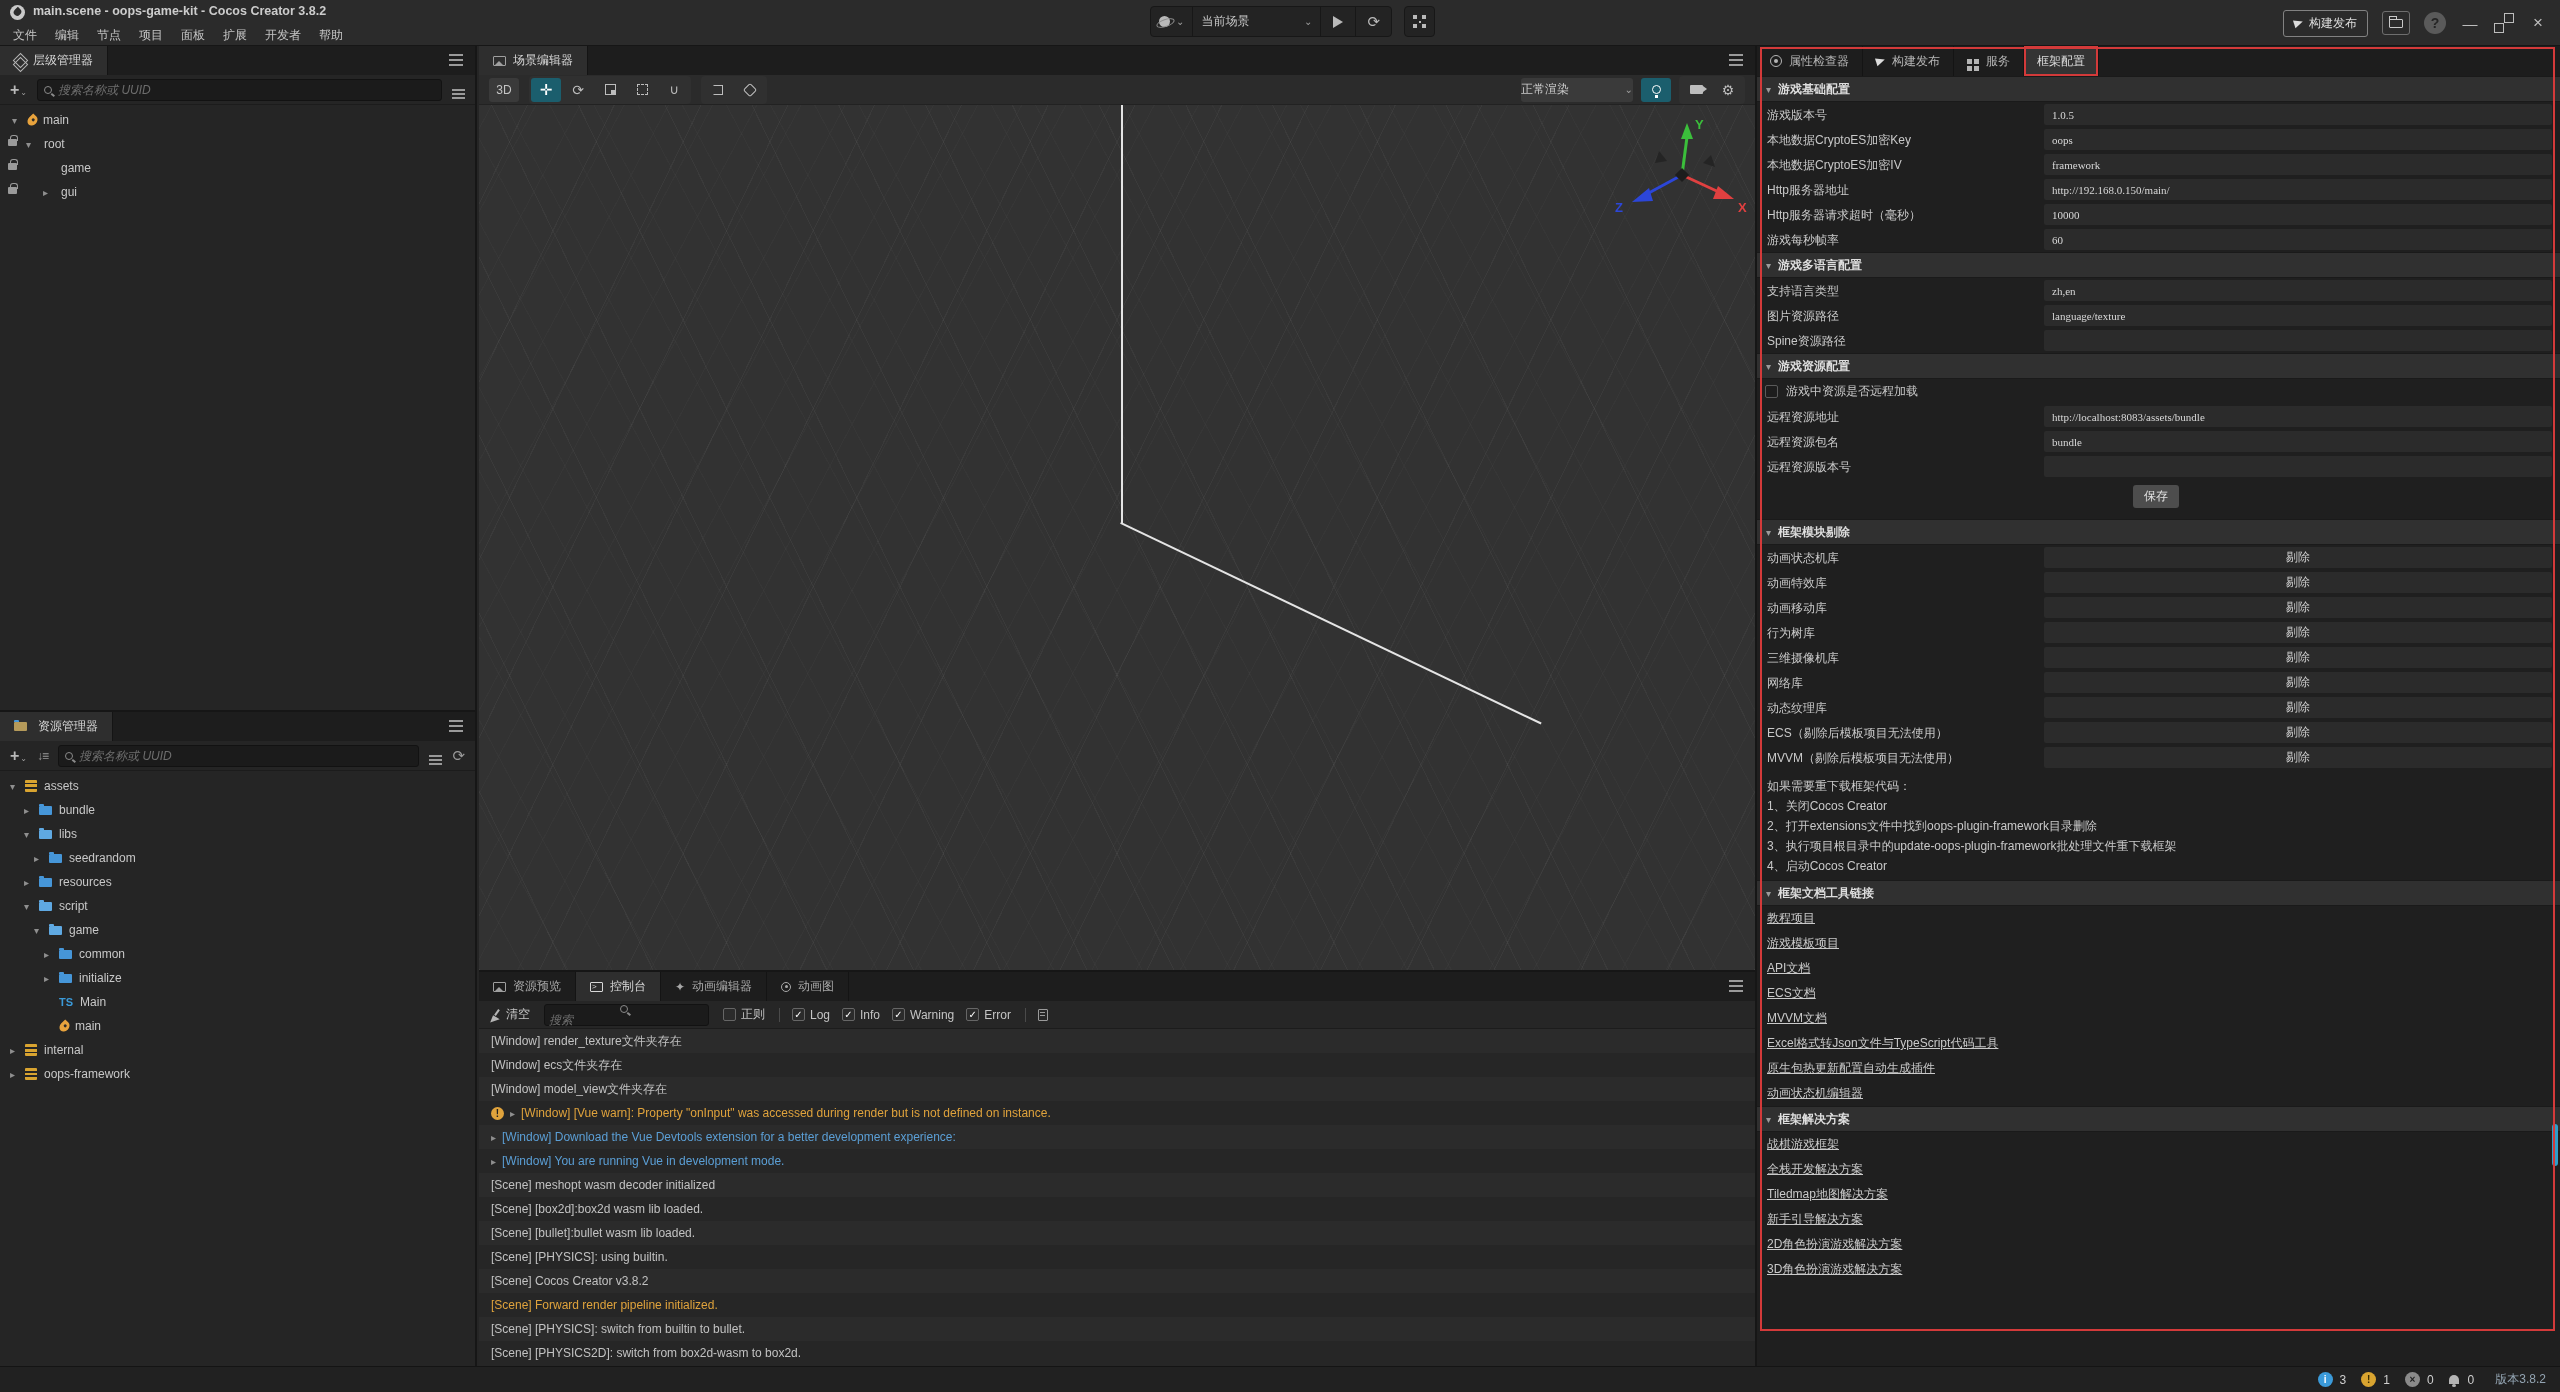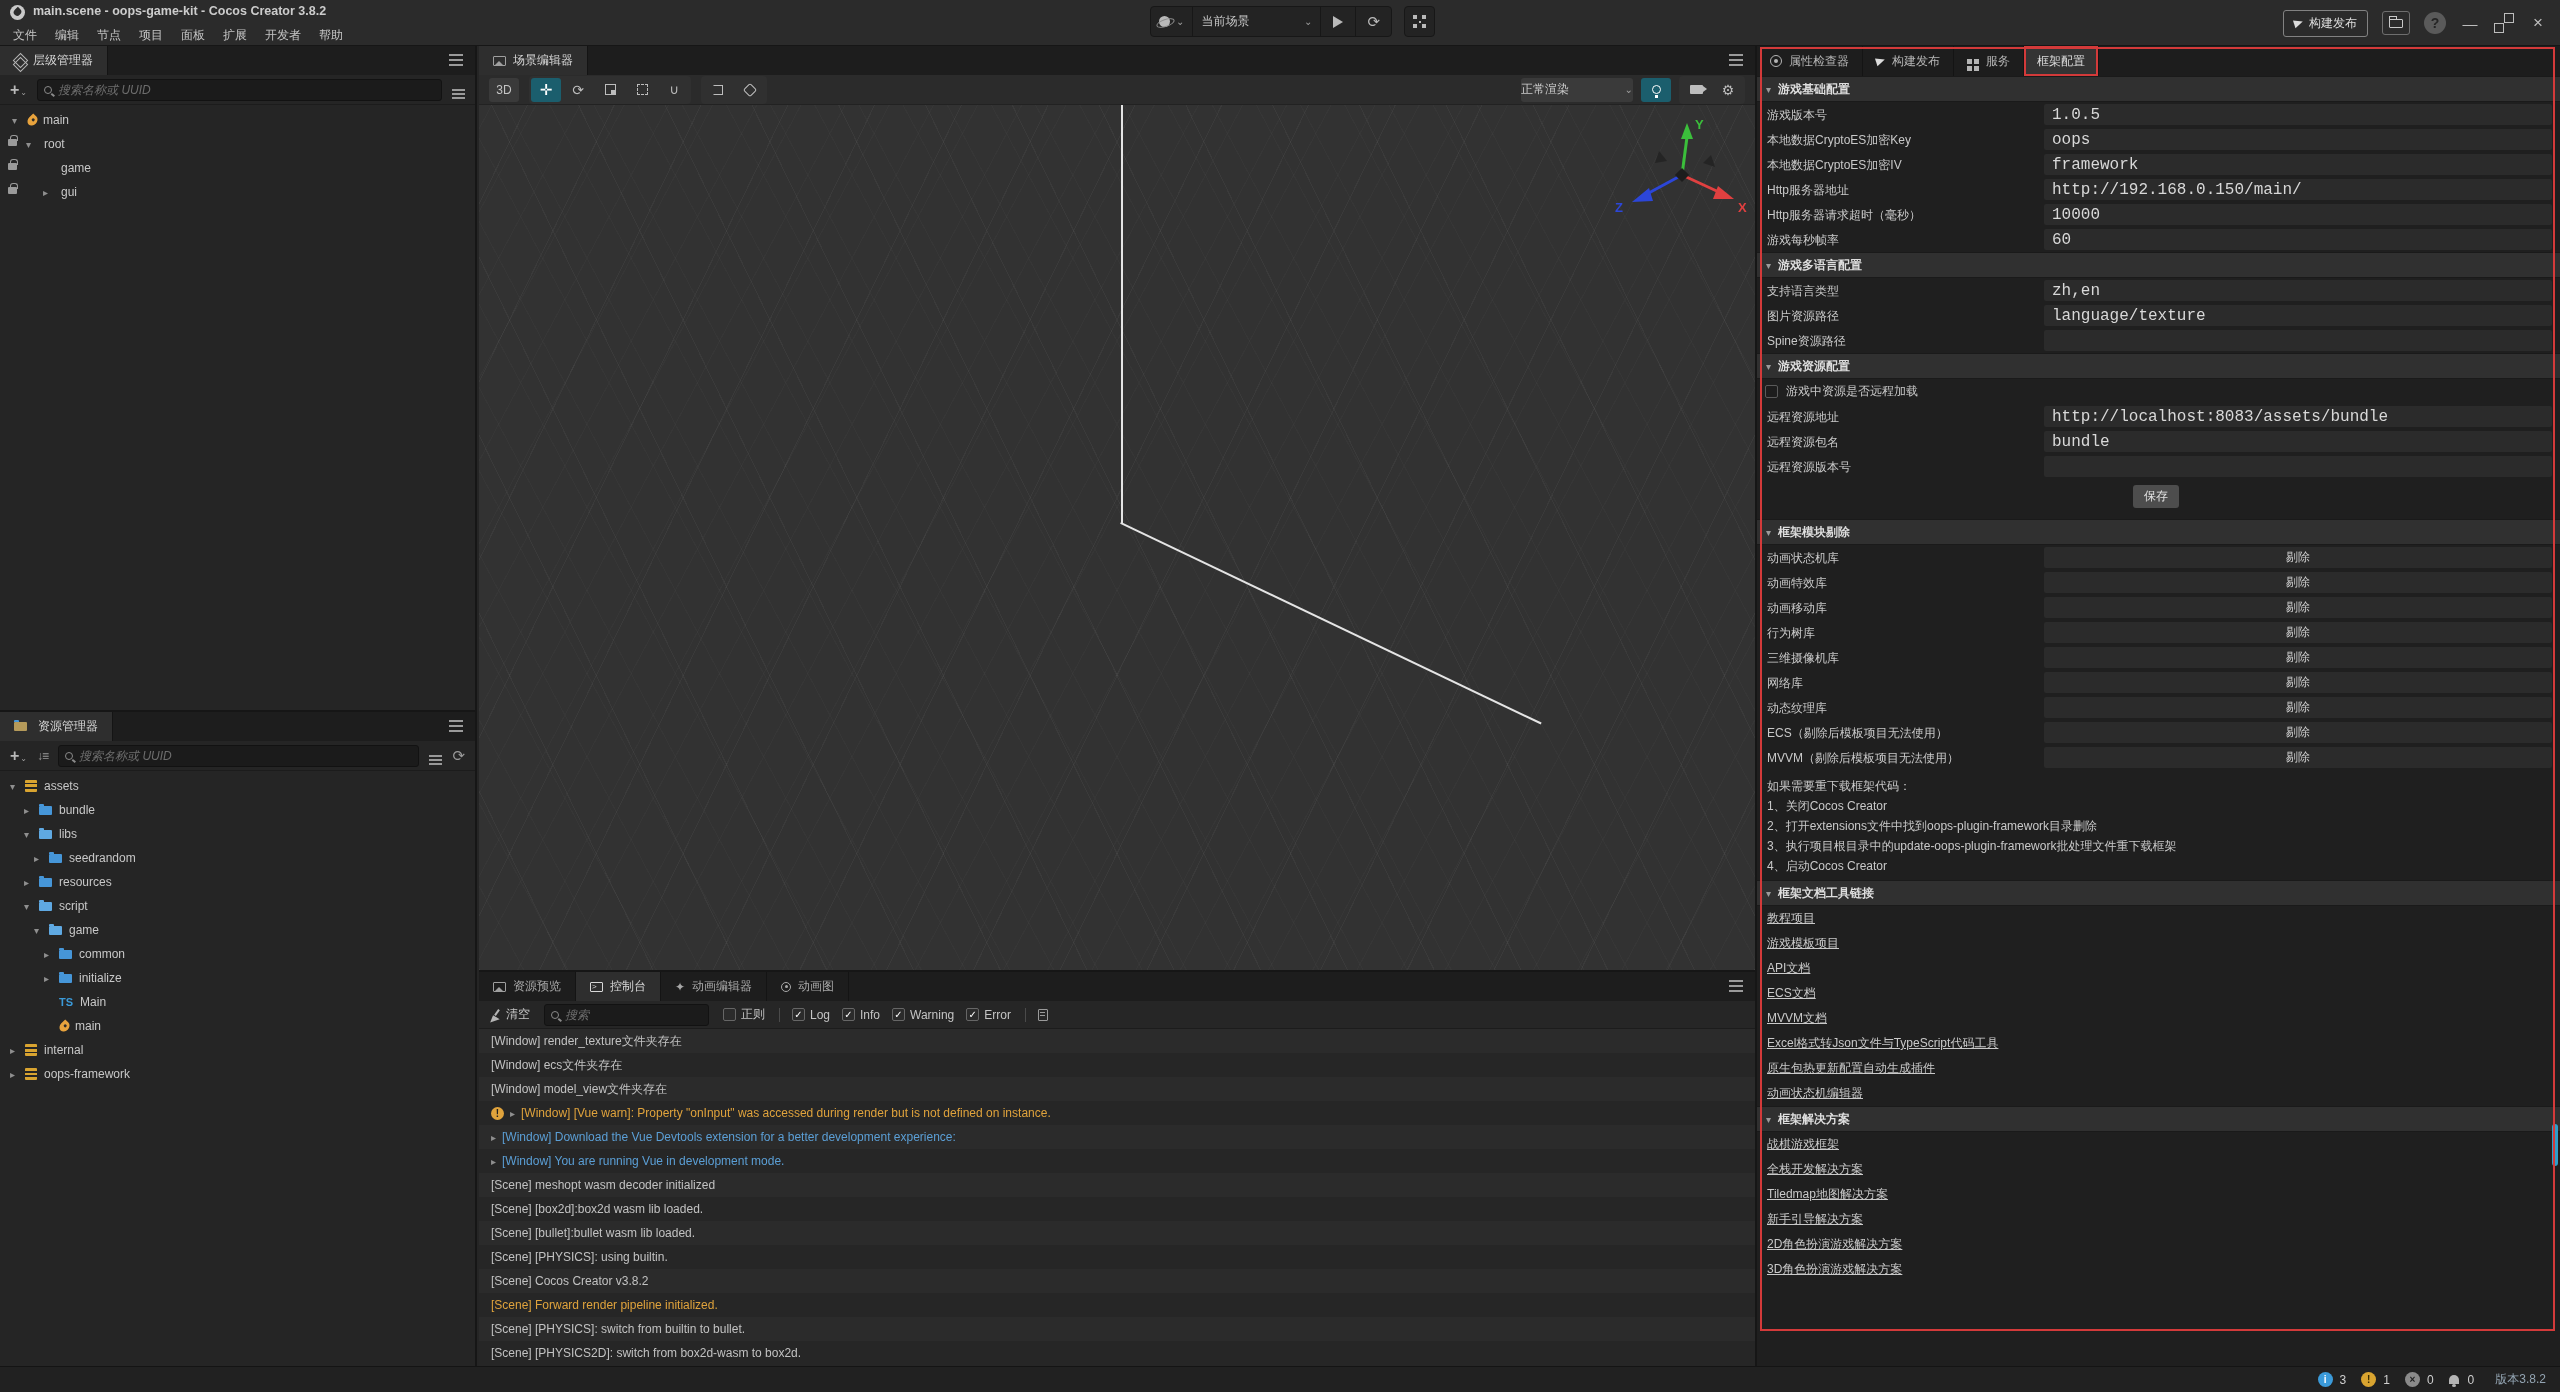--- a/index.html
+++ b/index.html
@@ -165,7 +165,7 @@
   .f-row{position:relative;height:25px;}
   .f-lbl{position:absolute;left:10px;top:5px;color:#c9c9c9;white-space:nowrap;}
   .f-input{position:absolute;left:287px;right:8px;top:2px;height:21px;background:var(--input2);border-radius:2px;}
-  .f-input input{width:100%;height:100%;background:transparent;border:none;outline:none;color:#d8d8d8;font-size:16px;font-family:Liberation Mono, monospace;padding:0 8px;}
+  .f-input input{width:100%;height:100%;background:transparent;border:none;outline:none;color:#d8d8d8;font-size:11px;font-family:Liberation Serif, serif;padding:0 8px;}
   .cb-row{position:relative;height:25px;display:flex;align-items:center;padding-left:8px;gap:8px;}
   .cb-row .cbox{background:#1d1d1d;border-color:#5a5a5a;}
   .save-row{position:relative;height:40px;}

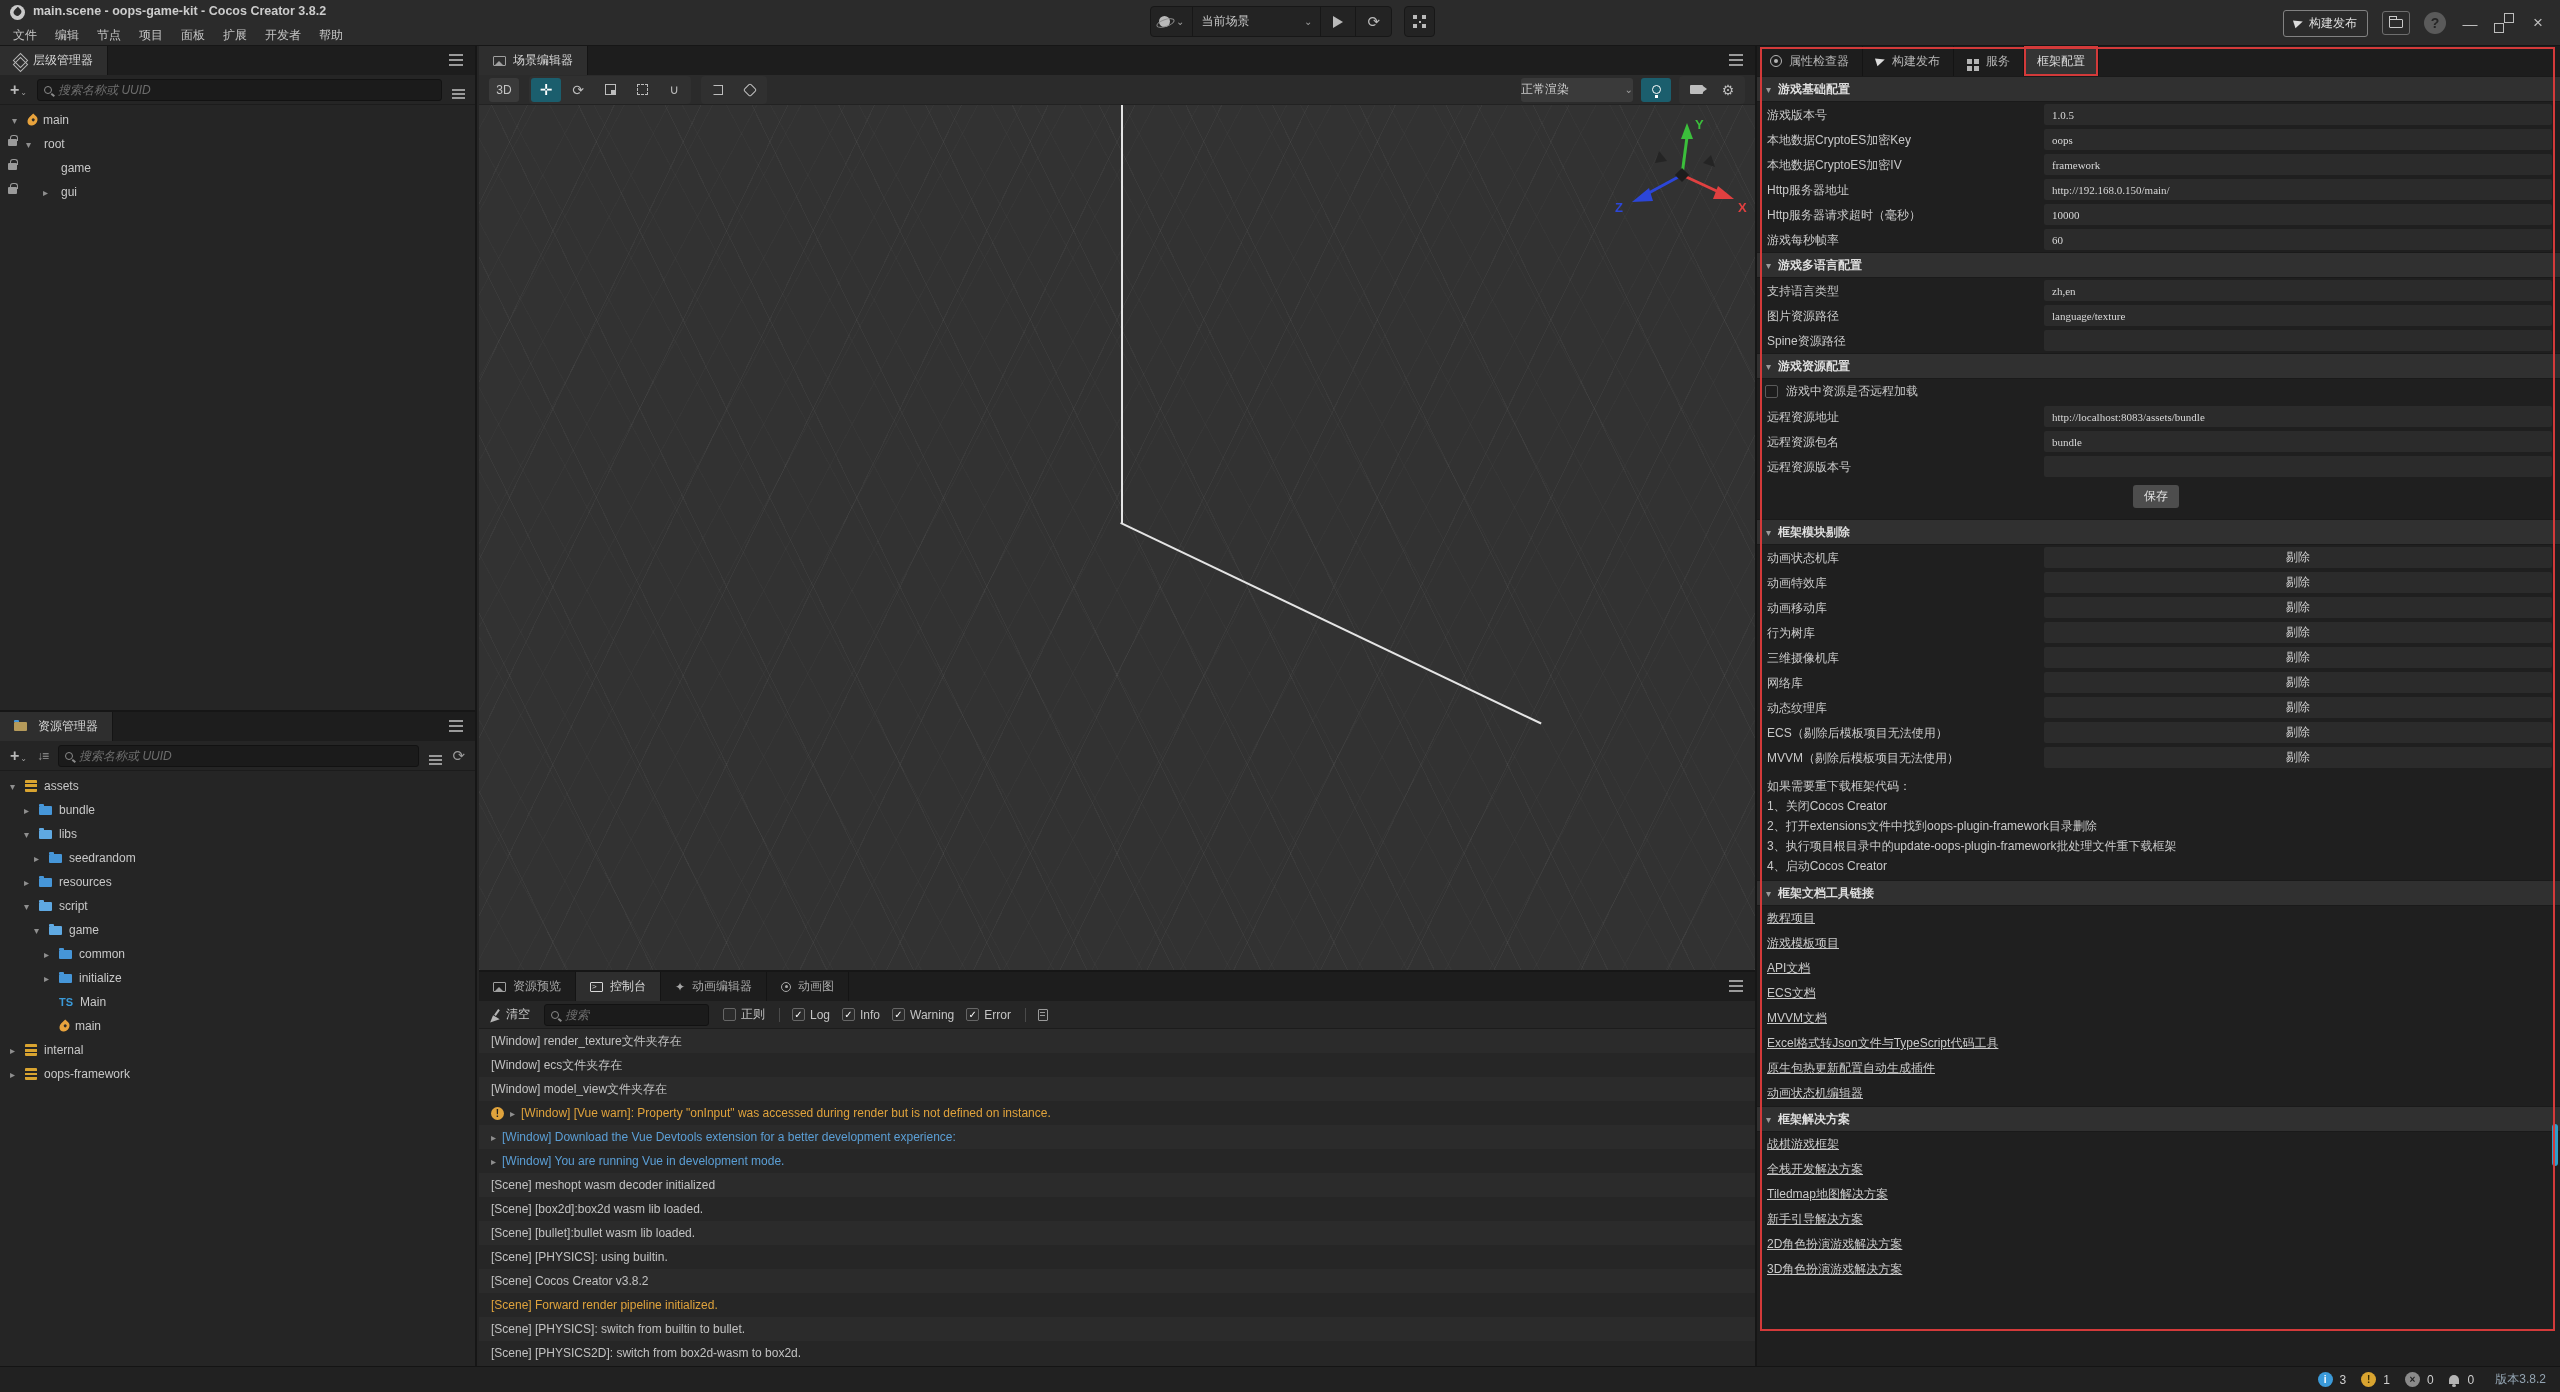--- a/index.html
+++ b/index.html
@@ -469,7 +469,7 @@
         <span class="i-broom"></span>
         <span>清空</span>
       </div>
-      <div class="search" style="margin-right:14px;">
+      <div class="search" style="margin-right:14px;flex-direction:column;">
         <span class="i-search"></span>
         <input placeholder="搜索" style="">
       </div>

